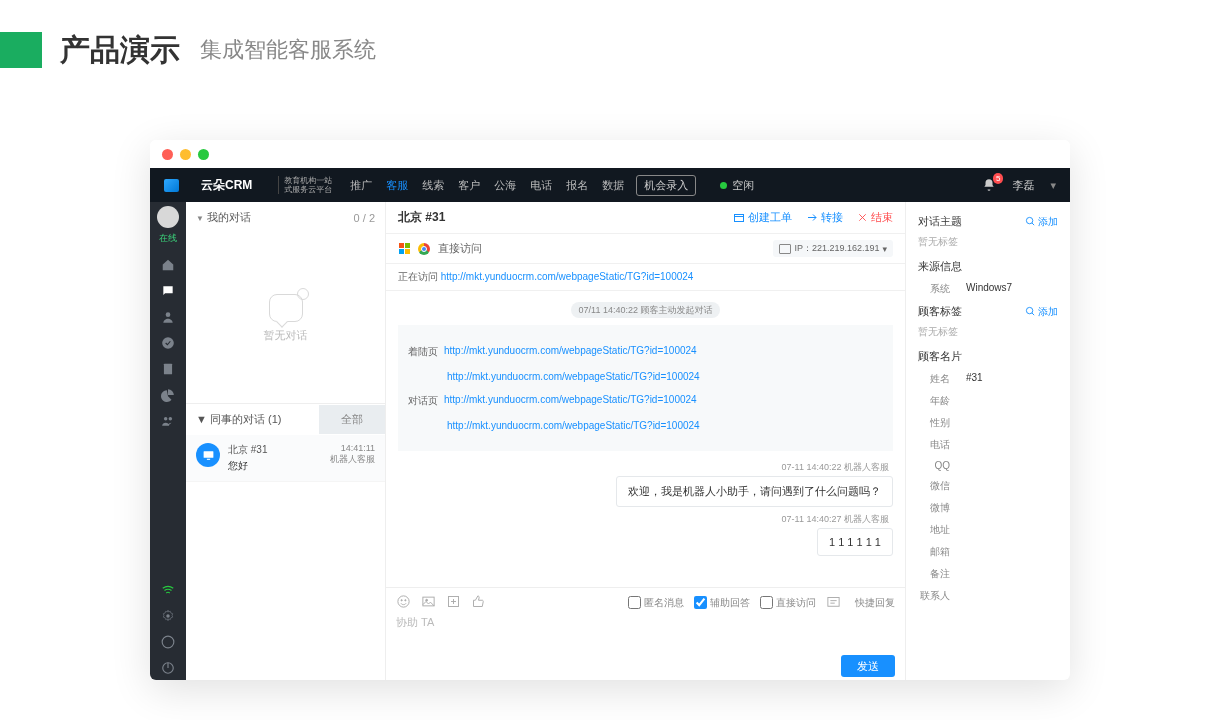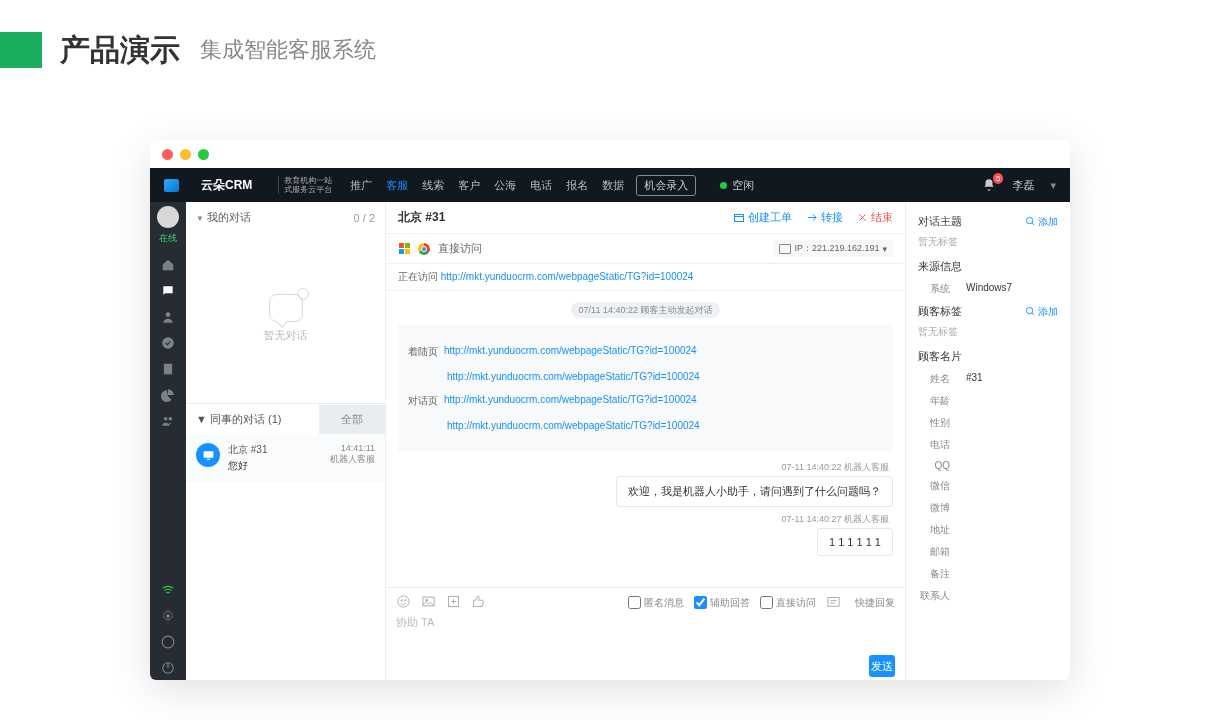--- a/index.html
+++ b/index.html
@@ -87,7 +87,7 @@
 .qrep{display:flex;align-items:center;gap:14px;font-size:10px;color:#888}
 .comp-area{display:flex;align-items:flex-end;gap:8px}
 .comp-input{flex:1;min-height:44px;font-size:11px;color:#bbb}
-.send-btn{margin-left:auto;background:#1890ff;color:#fff;padding:5px 2px;border-radius:3px;font-size:11px;cursor:pointer}
+.send-btn{margin-left:auto;background:#1890ff;color:#fff;padding:5px 16px;border-radius:3px;font-size:11px;cursor:pointer}
 .detail-col{width:164px;padding:8px 12px;overflow:auto;font-size:10px;color:#555}
 .d-hdr{display:flex;justify-content:space-between;align-items:center;margin:4px 0 6px}
 .d-hdr .ttl{color:#333;font-size:11px}

